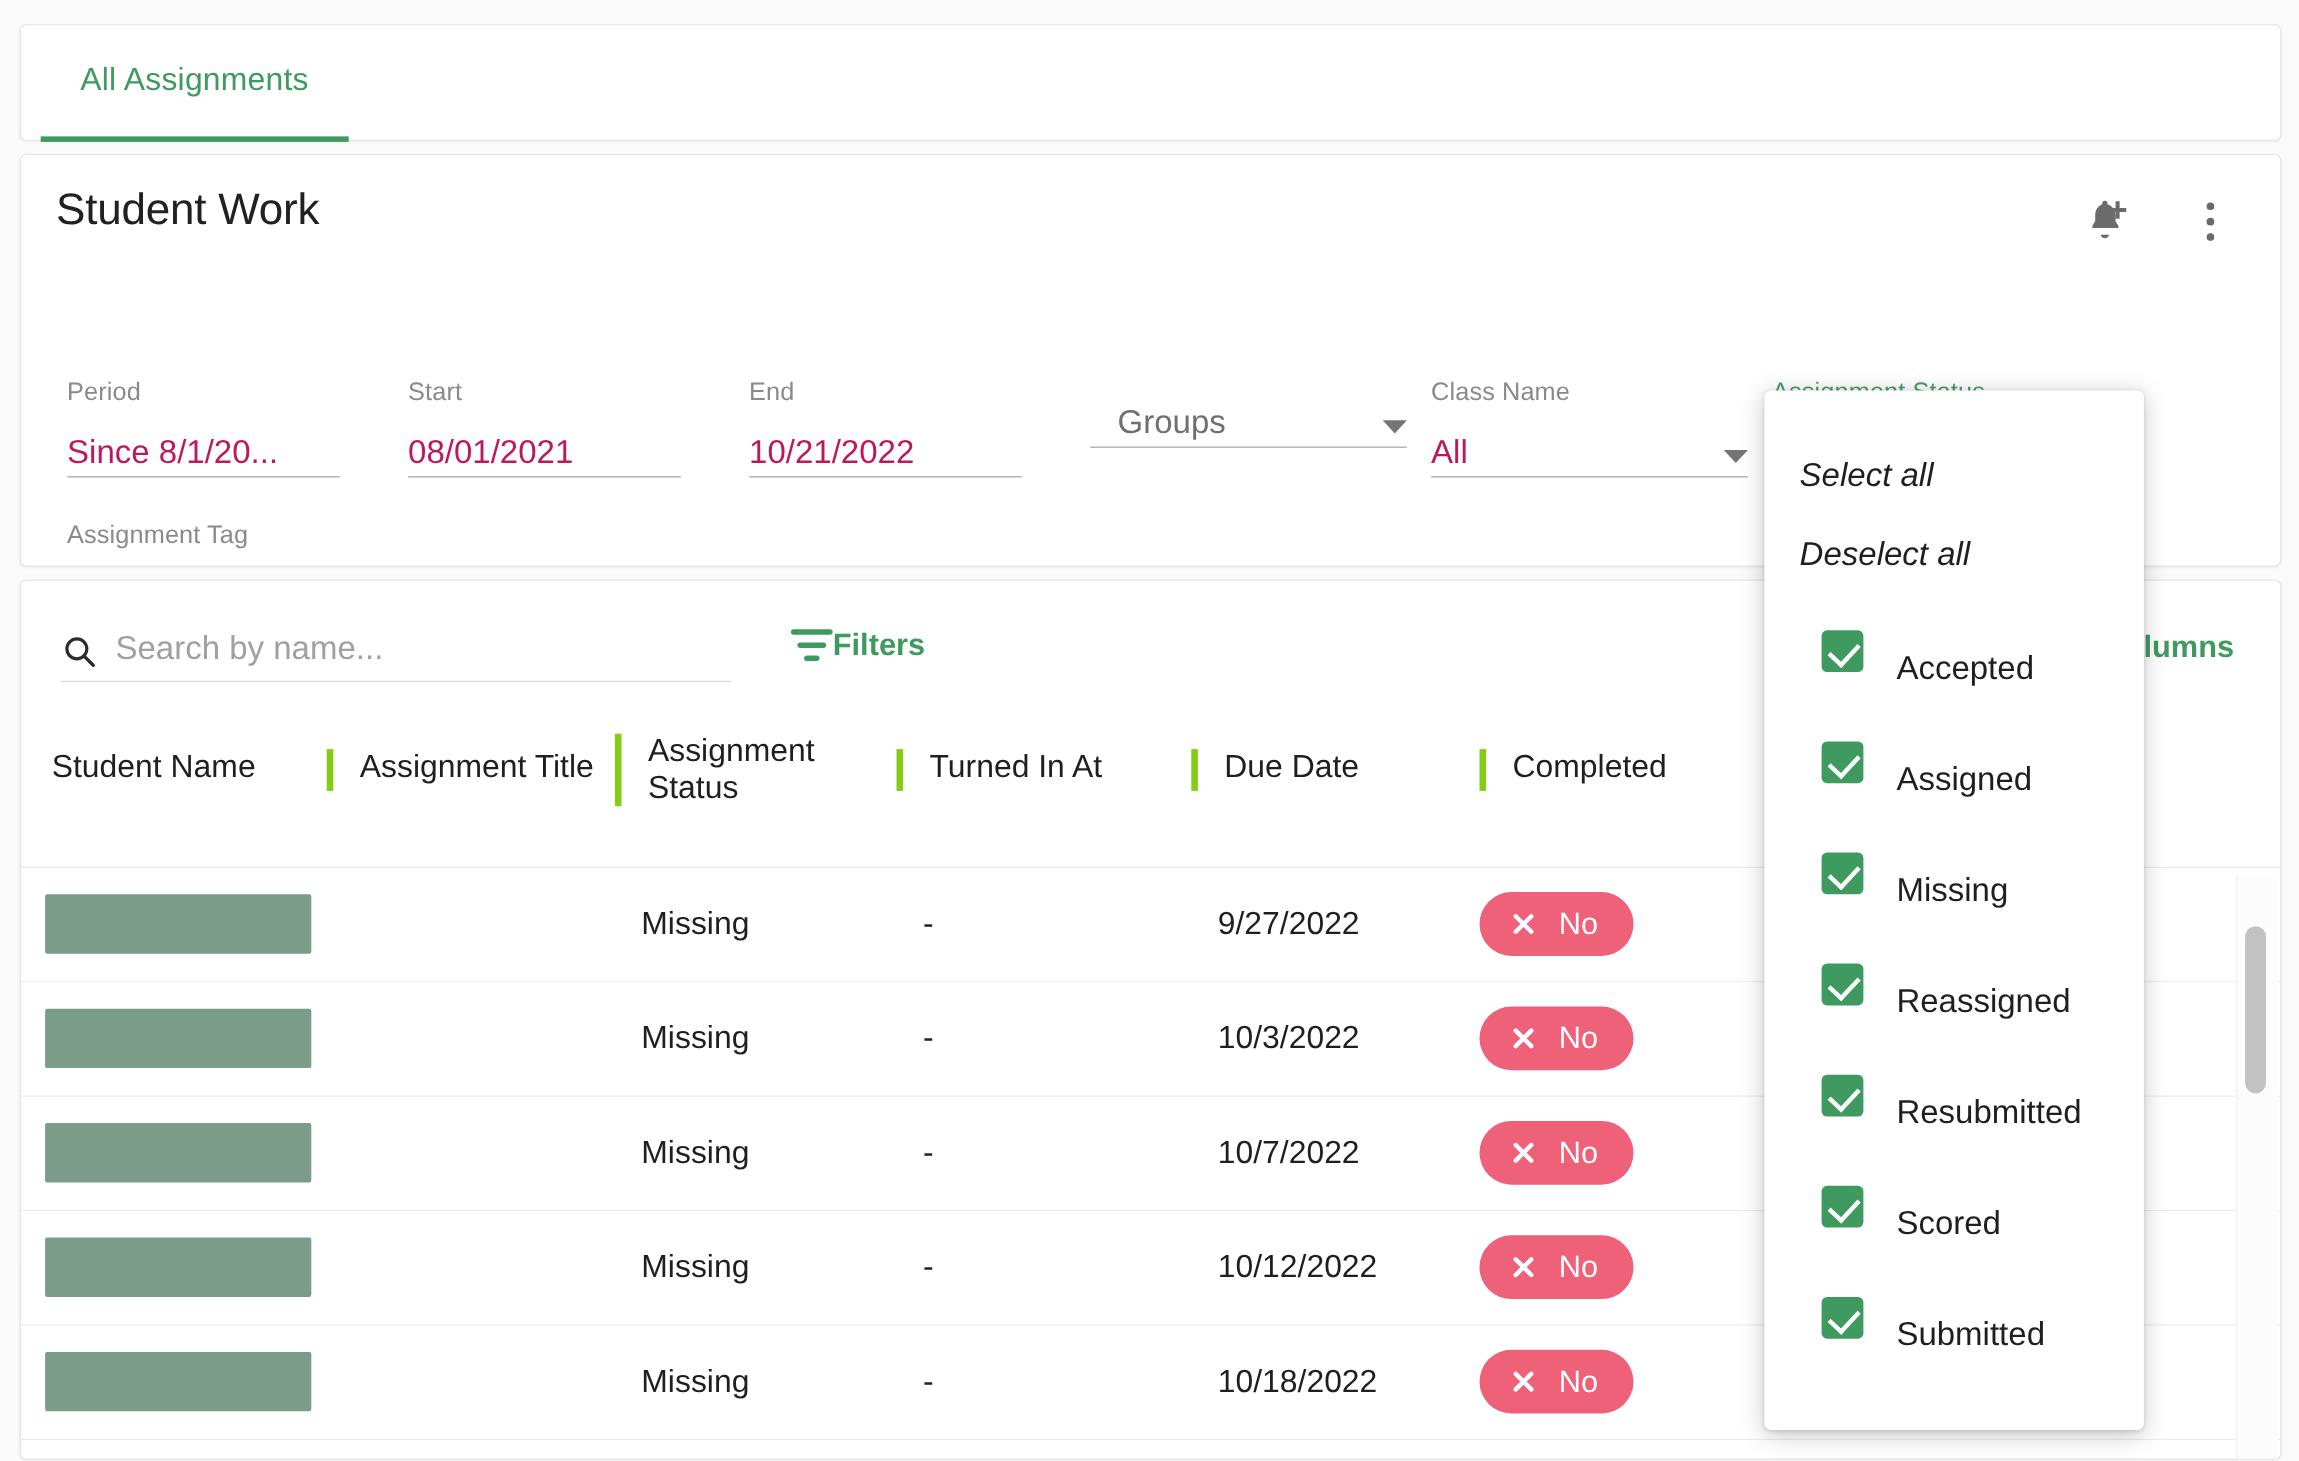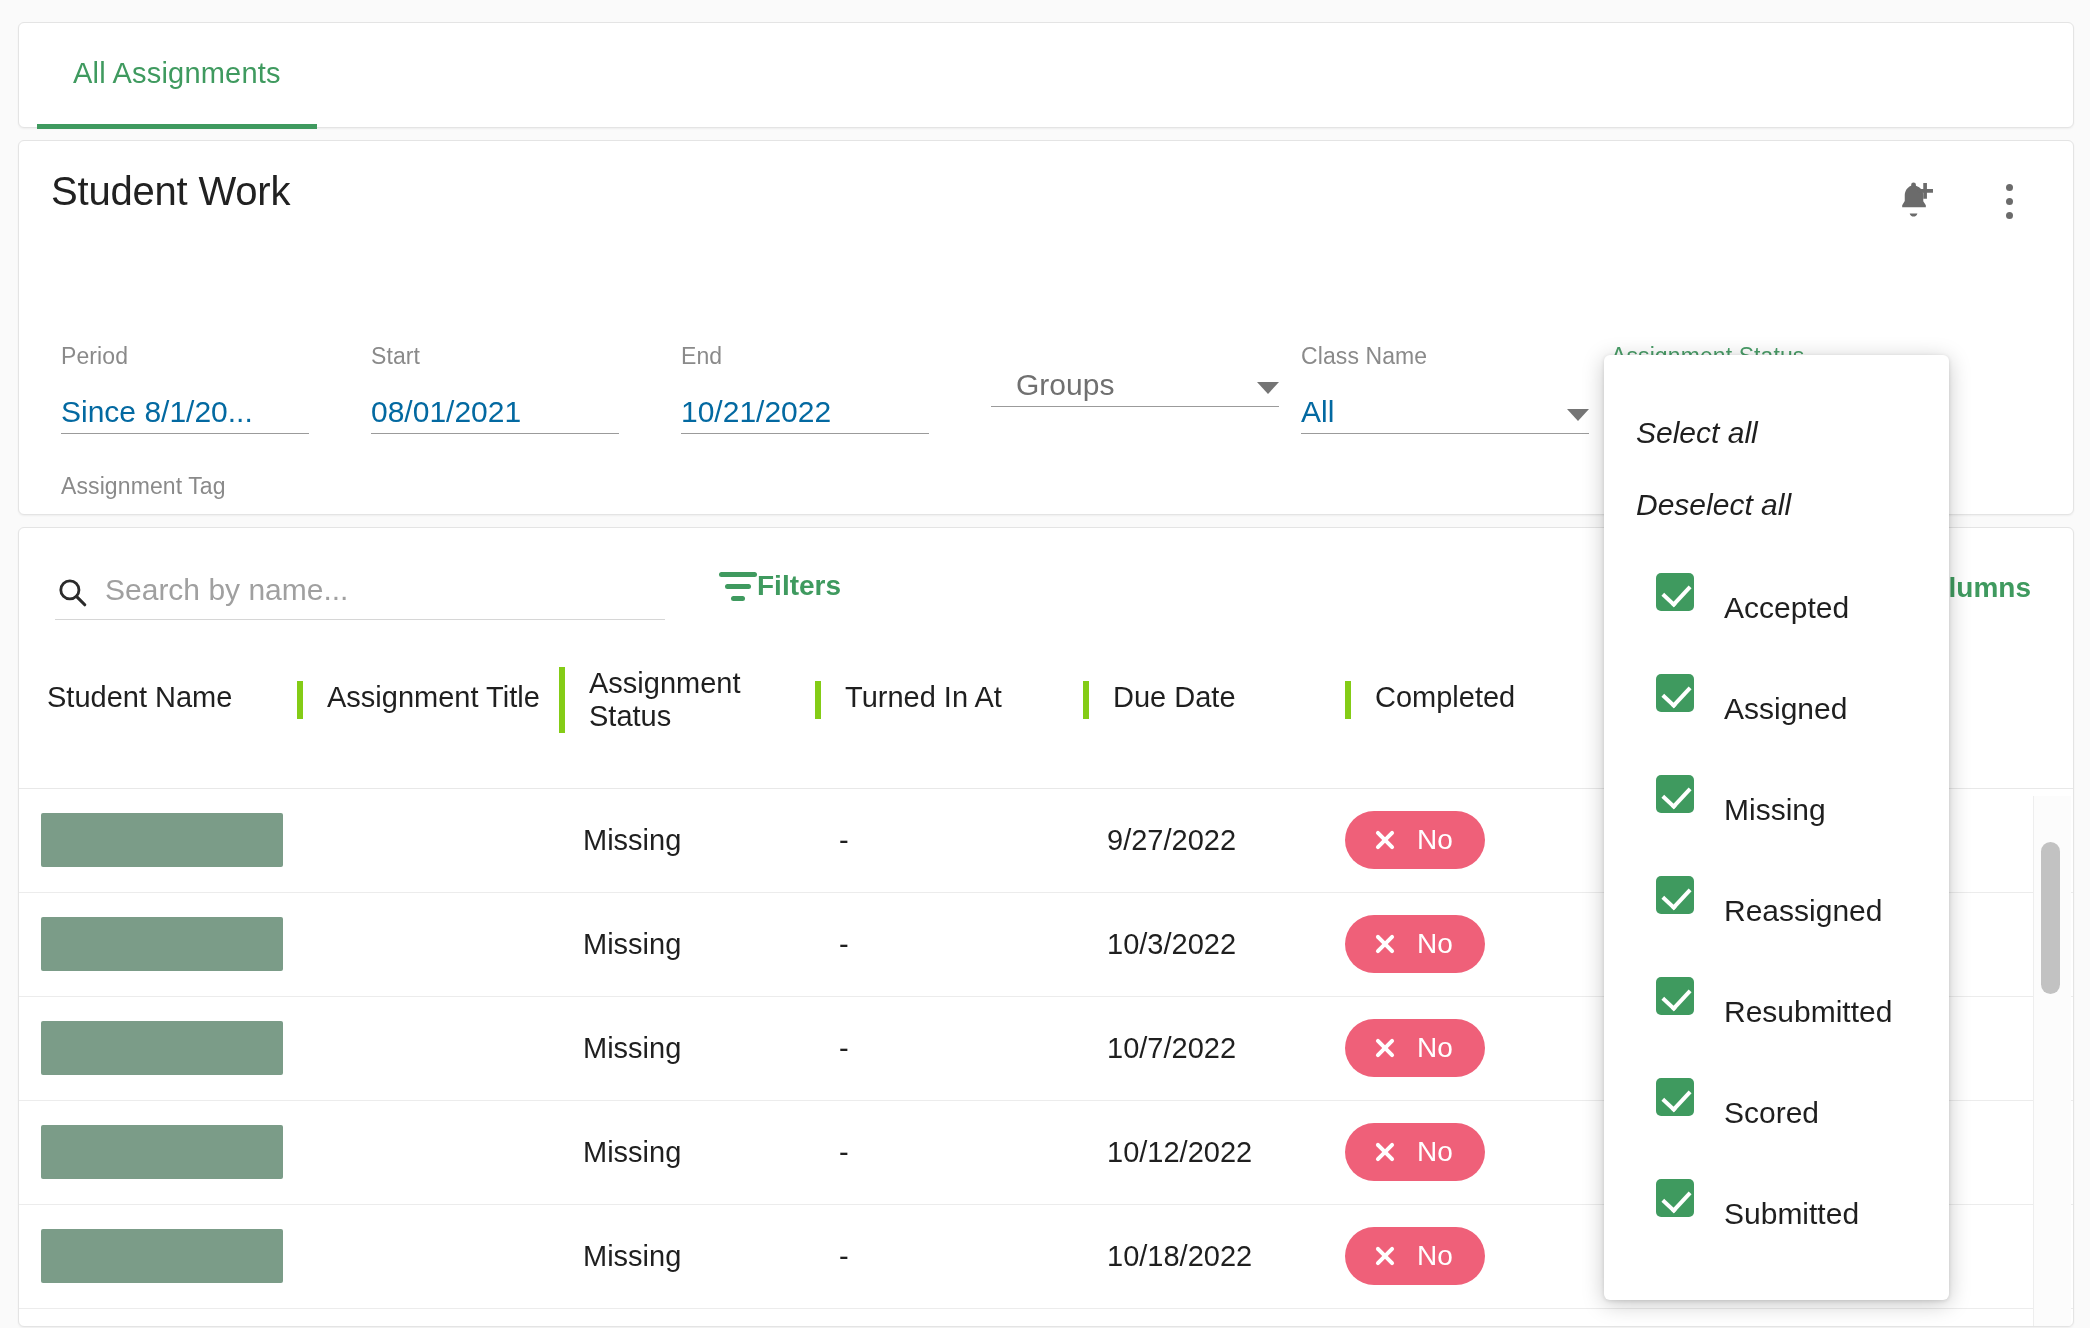--- a/index.html
+++ b/index.html
@@ -53,7 +53,7 @@
     display: flex; align-items: flex-end; justify-content: space-between;
   }
   .field.active .f-control { border-bottom: 3px solid #3f9a5f; }
-  .f-value { font-size: 30px; color: #0369a1; line-height: 1; padding-bottom: 6px; white-space: nowrap; }
+  .f-value { font-size: 30px; color: #be185d; line-height: 1; padding-bottom: 6px; white-space: nowrap; }
   .f-value.placeholder { color: #707070; margin-left: 25px; }
   .caret-down {
     width: 0; height: 0; border-left: 11px solid transparent; border-right: 11px solid transparent;

